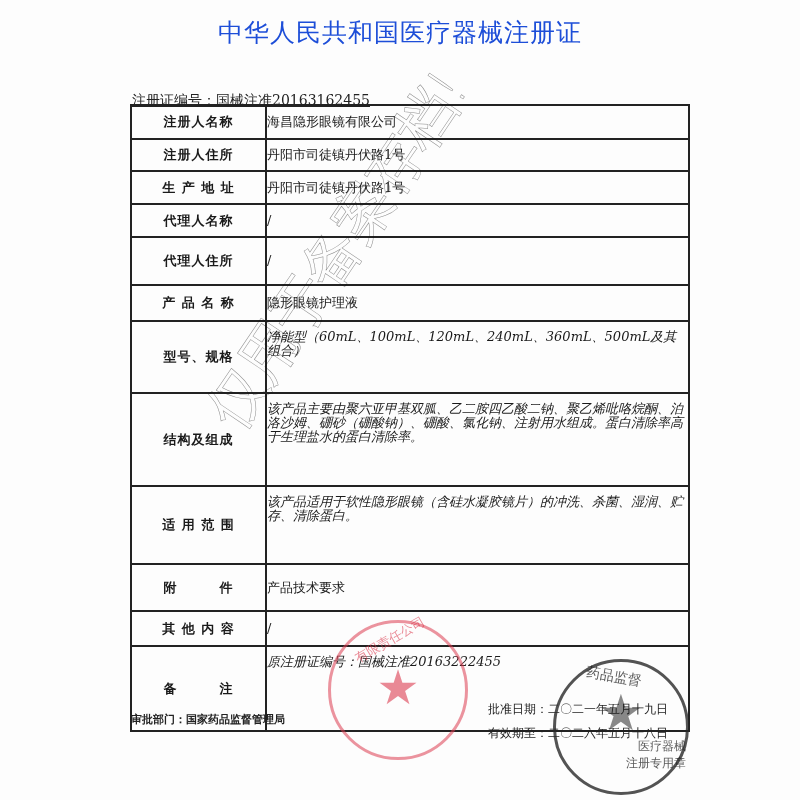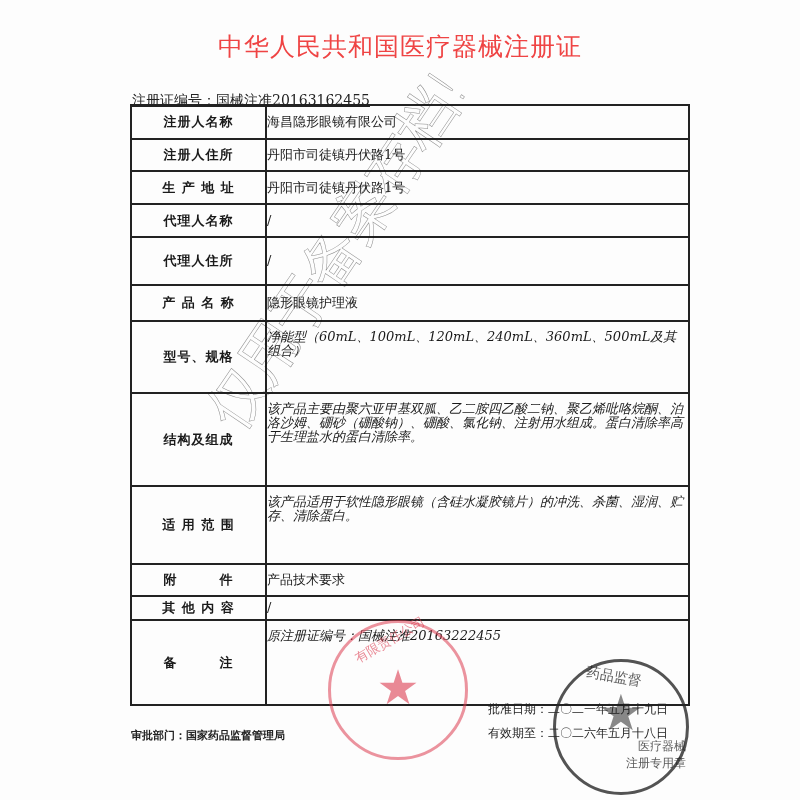--- a/index.html
+++ b/index.html
@@ -10,9 +10,9 @@
       color: #1a1a1a;
     }
     .title {
-      position: absolute; left: 0; top: 30px; width: 800px; text-align: center;
+      position: absolute; left: 0; top: 16px; width: 800px; text-align: center;
       font-family: "DejaVu Sans", "Liberation Sans", sans-serif;
-      font-size: 25px; letter-spacing: 1px; color: #ef4444;
+      font-size: 25px; letter-spacing: 1px; color: #1d4ed8;
     }
     .reg-no {
       position: absolute; left: 132px; top: 92px;

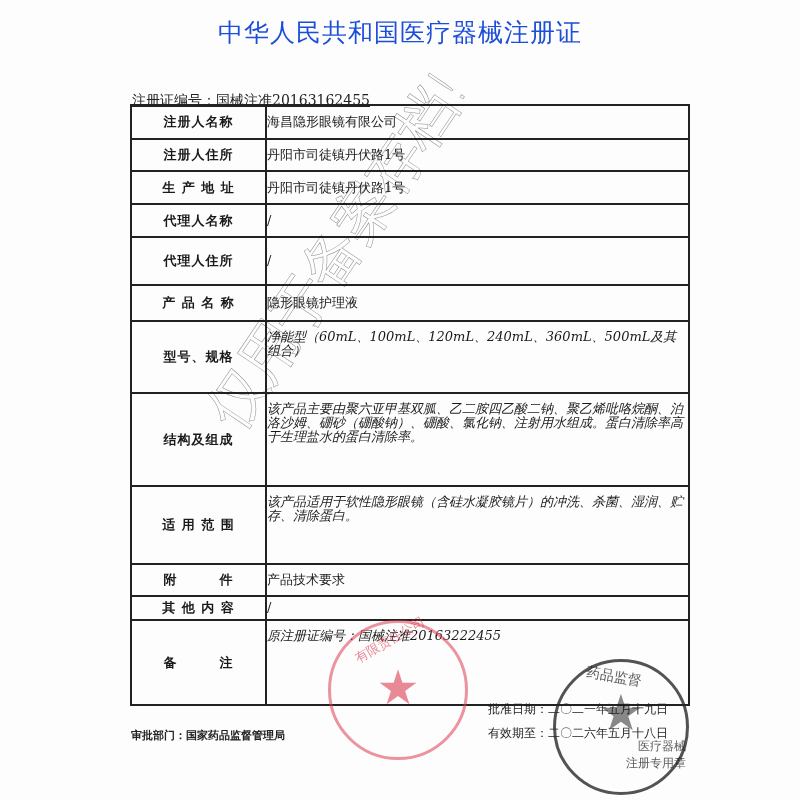--- a/index.html
+++ b/index.html
@@ -136,7 +136,7 @@
     <td class="lbl">适 用 范 围</td>
     <td class="val top">该产品适用于软性隐形眼镜（含硅水凝胶镜片）的冲洗、杀菌、湿润、贮存、清除蛋白。</td>
   </tr>
-  <tr style="height:32px">
+  <tr style="height:47px">
     <td class="lbl">附　　　件</td>
     <td class="val">产品技术要求</td>
   </tr>

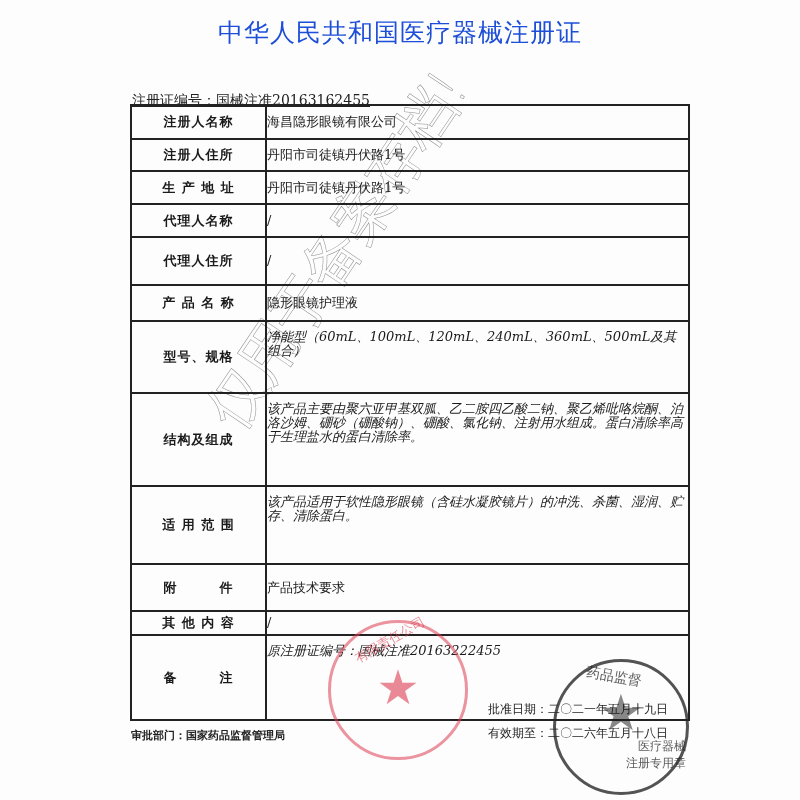--- a/index.html
+++ b/index.html
@@ -140,7 +140,7 @@
     <td class="lbl">附　　　件</td>
     <td class="val">产品技术要求</td>
   </tr>
-  <tr style="height:24px">
+  <tr style="height:35px">
     <td class="lbl">其 他 内 容</td>
     <td class="val">/</td>
   </tr>

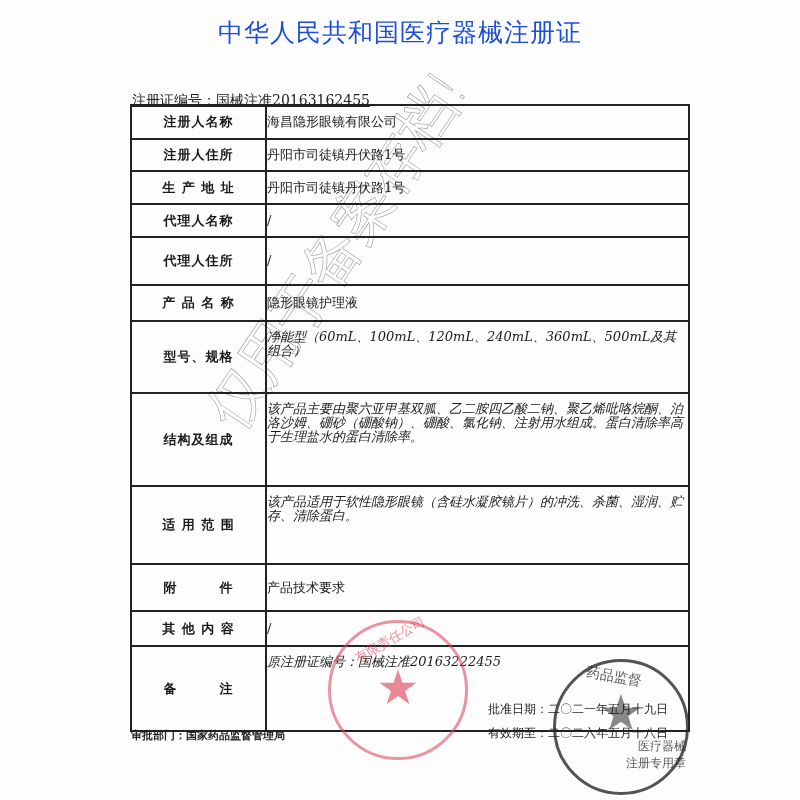--- a/index.html
+++ b/index.html
@@ -40,7 +40,7 @@
     .footer-dept {
       position: absolute; left: 131px; top: 712px;
       font-family: "DejaVu Sans", "Liberation Sans", sans-serif;
-      font-size: 11px; font-weight: bold; color: #222; margin-top: 16px;
+      font-size: 11px; font-weight: bold; color: #222;
     }
     .footer-dates {
       position: absolute; left: 488px; top: 697px;

